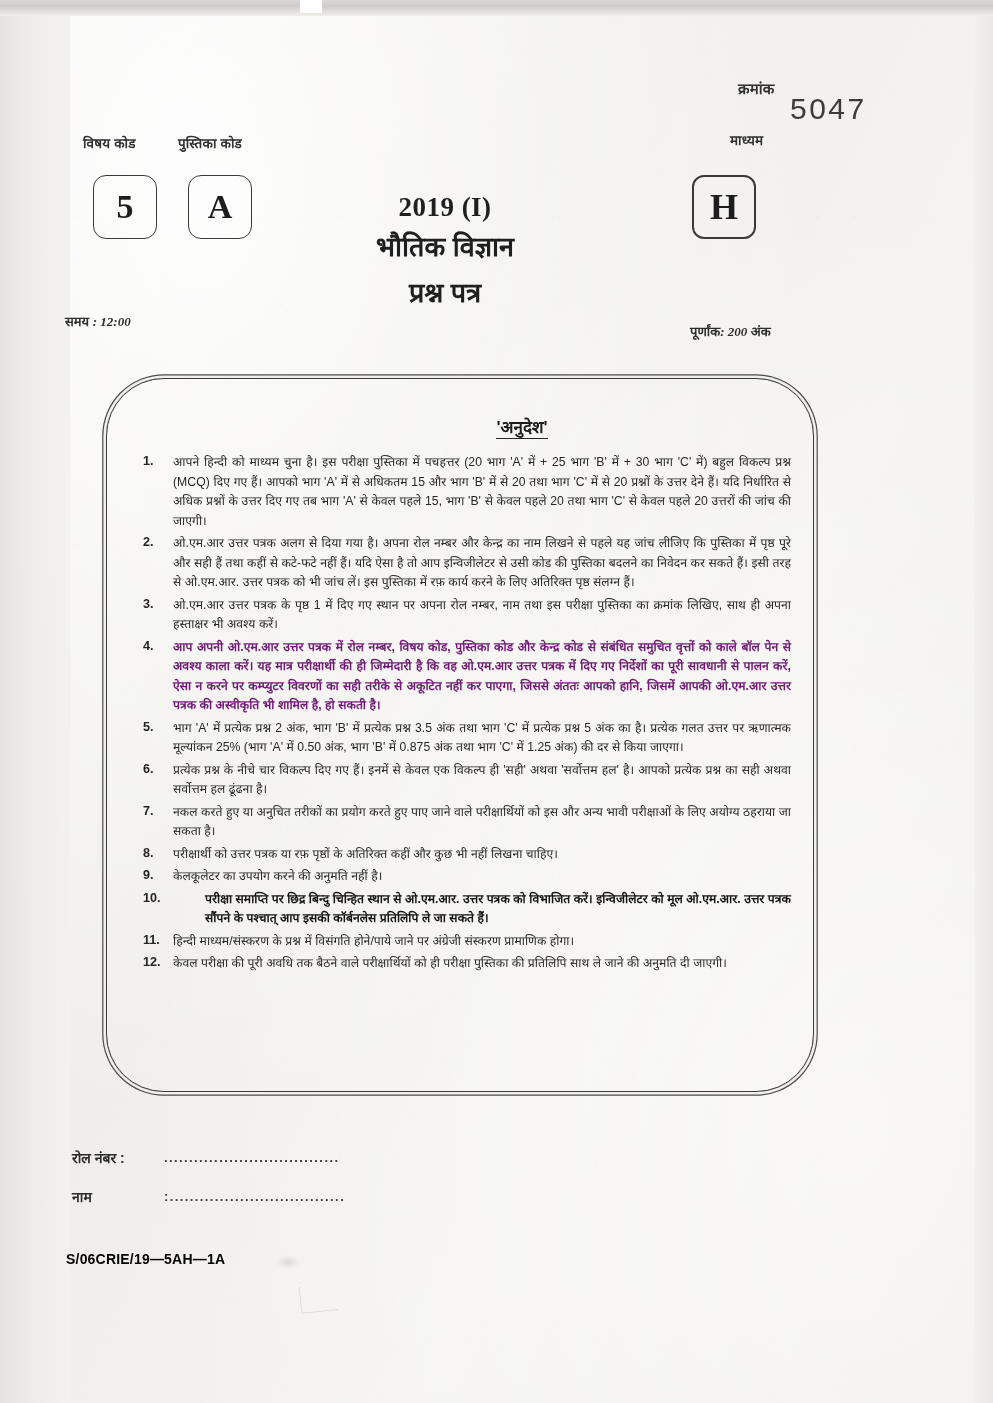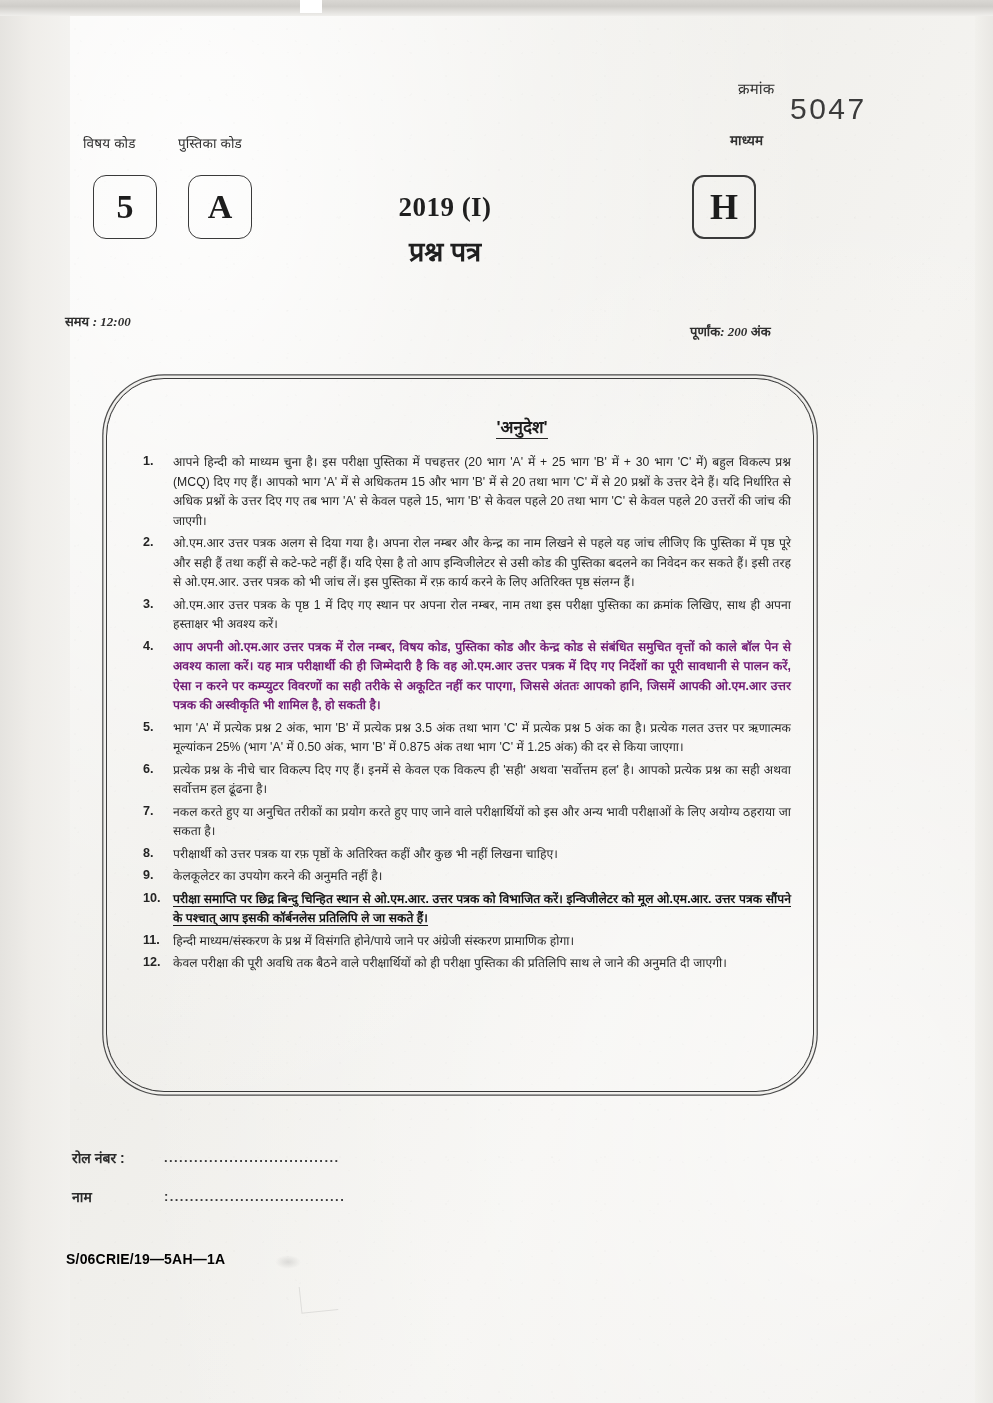--- a/index.html
+++ b/index.html
@@ -65,7 +65,7 @@
   .hdr-label {
     position: absolute;
     font-family: "Liberation Sans", "DejaVu Sans", sans-serif;
-    font-weight: 400;
+    font-weight: 700;
     font-size: 13.5px;
     color: #303030;
     letter-spacing: .2px;

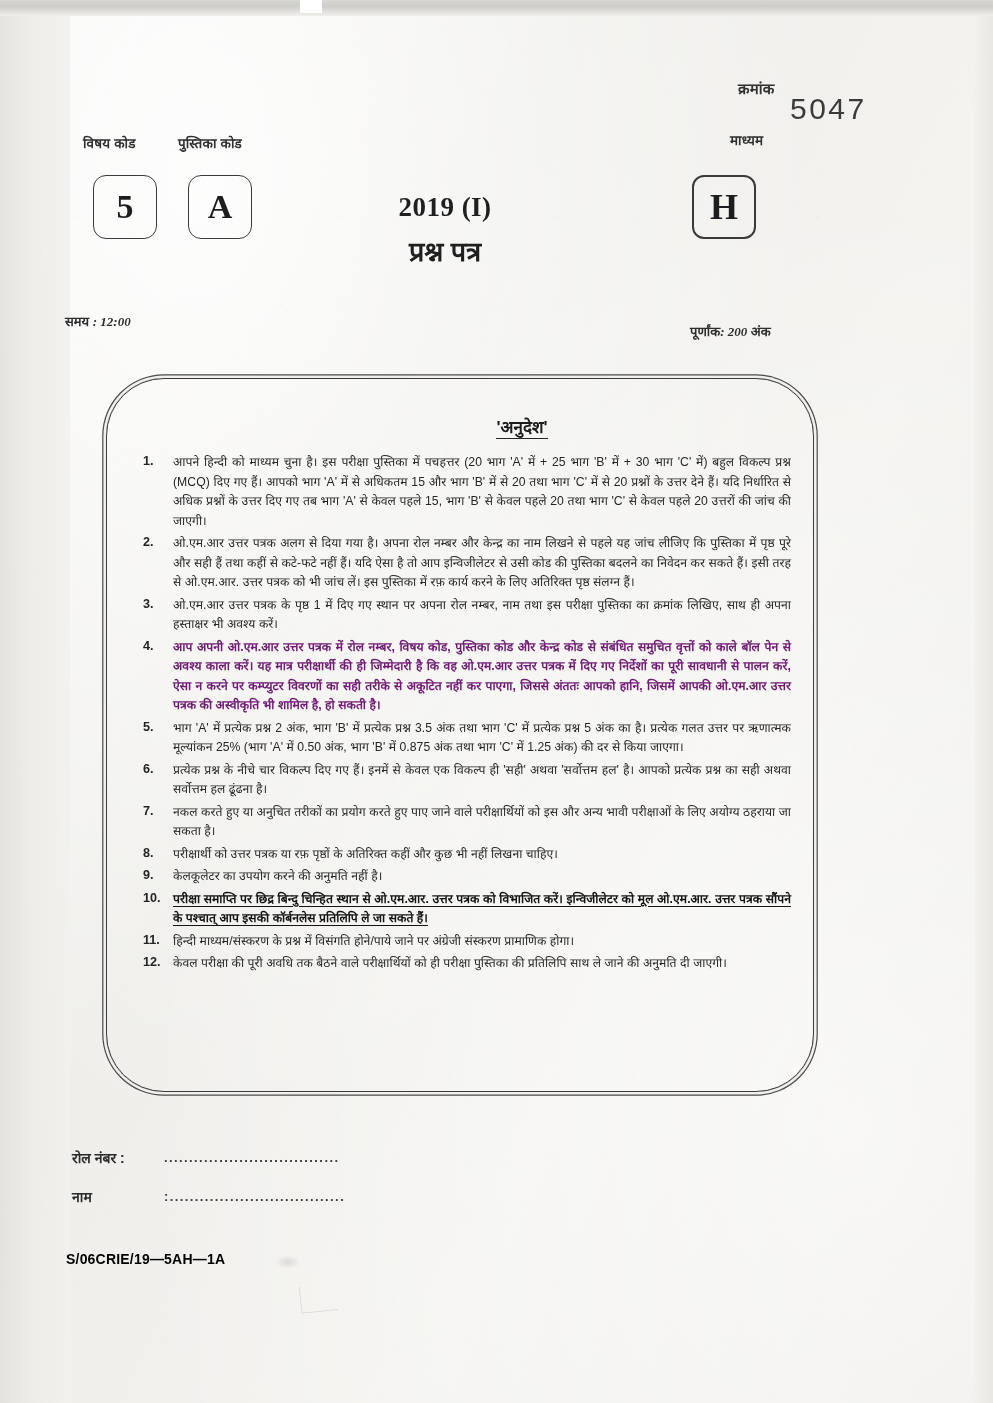--- a/index.html
+++ b/index.html
@@ -280,6 +280,7 @@
 
   <div class="title-block">
     <div class="title-year">2019 (I)</div>
+    <div class="title-subject">भौतिक विज्ञान</div>
     <div class="title-type">प्रश्न पत्र</div>
   </div>
 

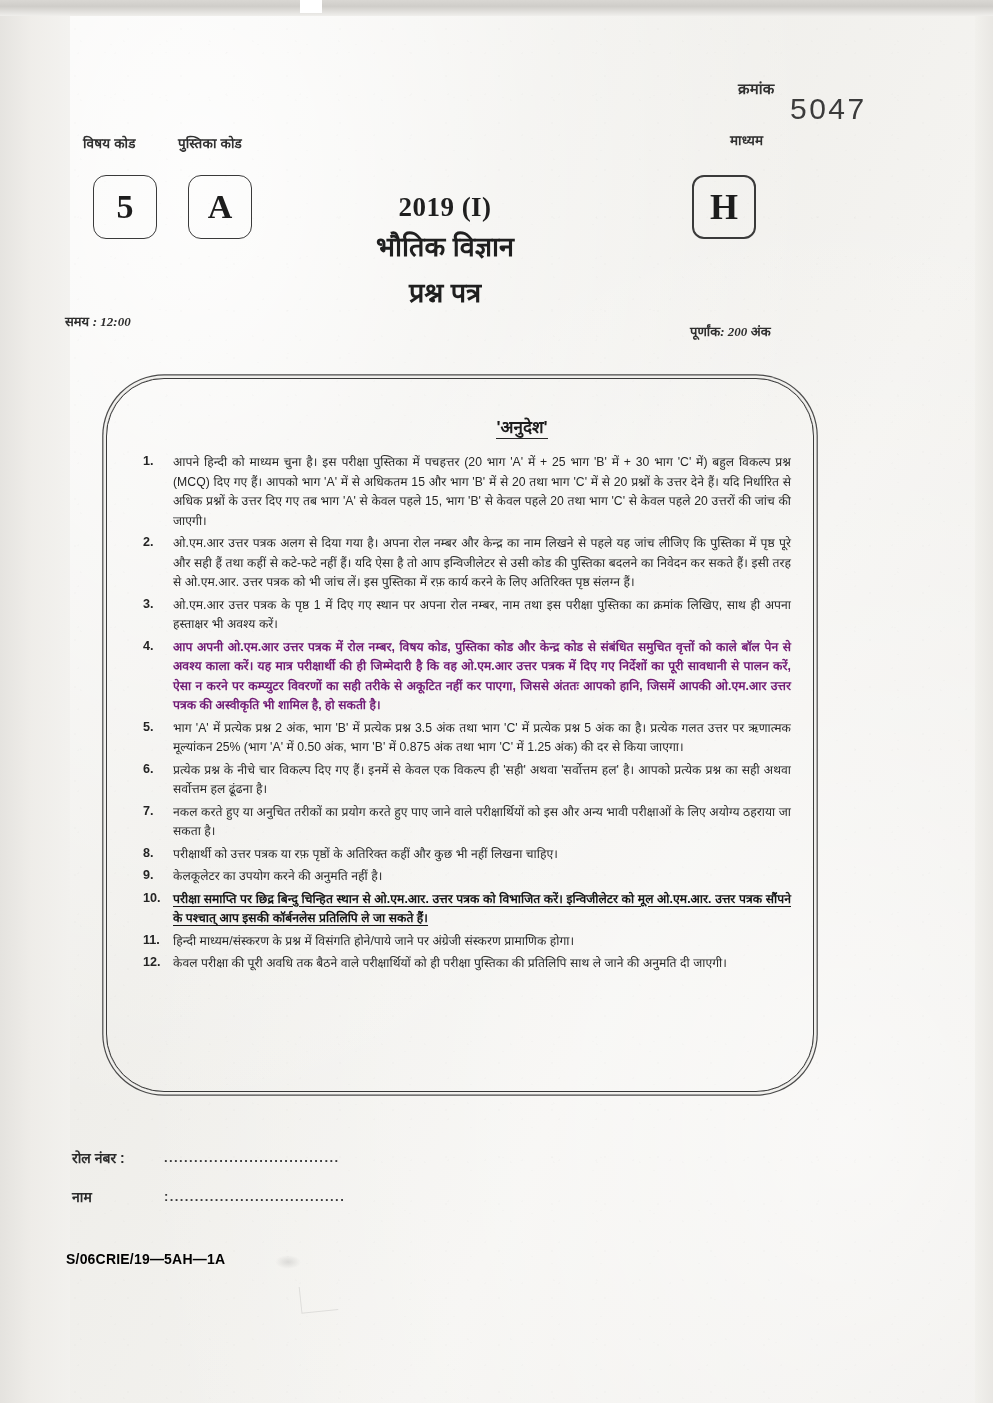--- a/index.html
+++ b/index.html
@@ -191,8 +191,8 @@
   .instr-item.underline .instr-text {
     font-weight: 700;
     color: #141414;
-    text-decoration: underline;
     text-underline-offset: 2.5px;
+    margin-left: 32px;
   }
   .instr-item.underline .instr-num { font-weight: 700; }
 

